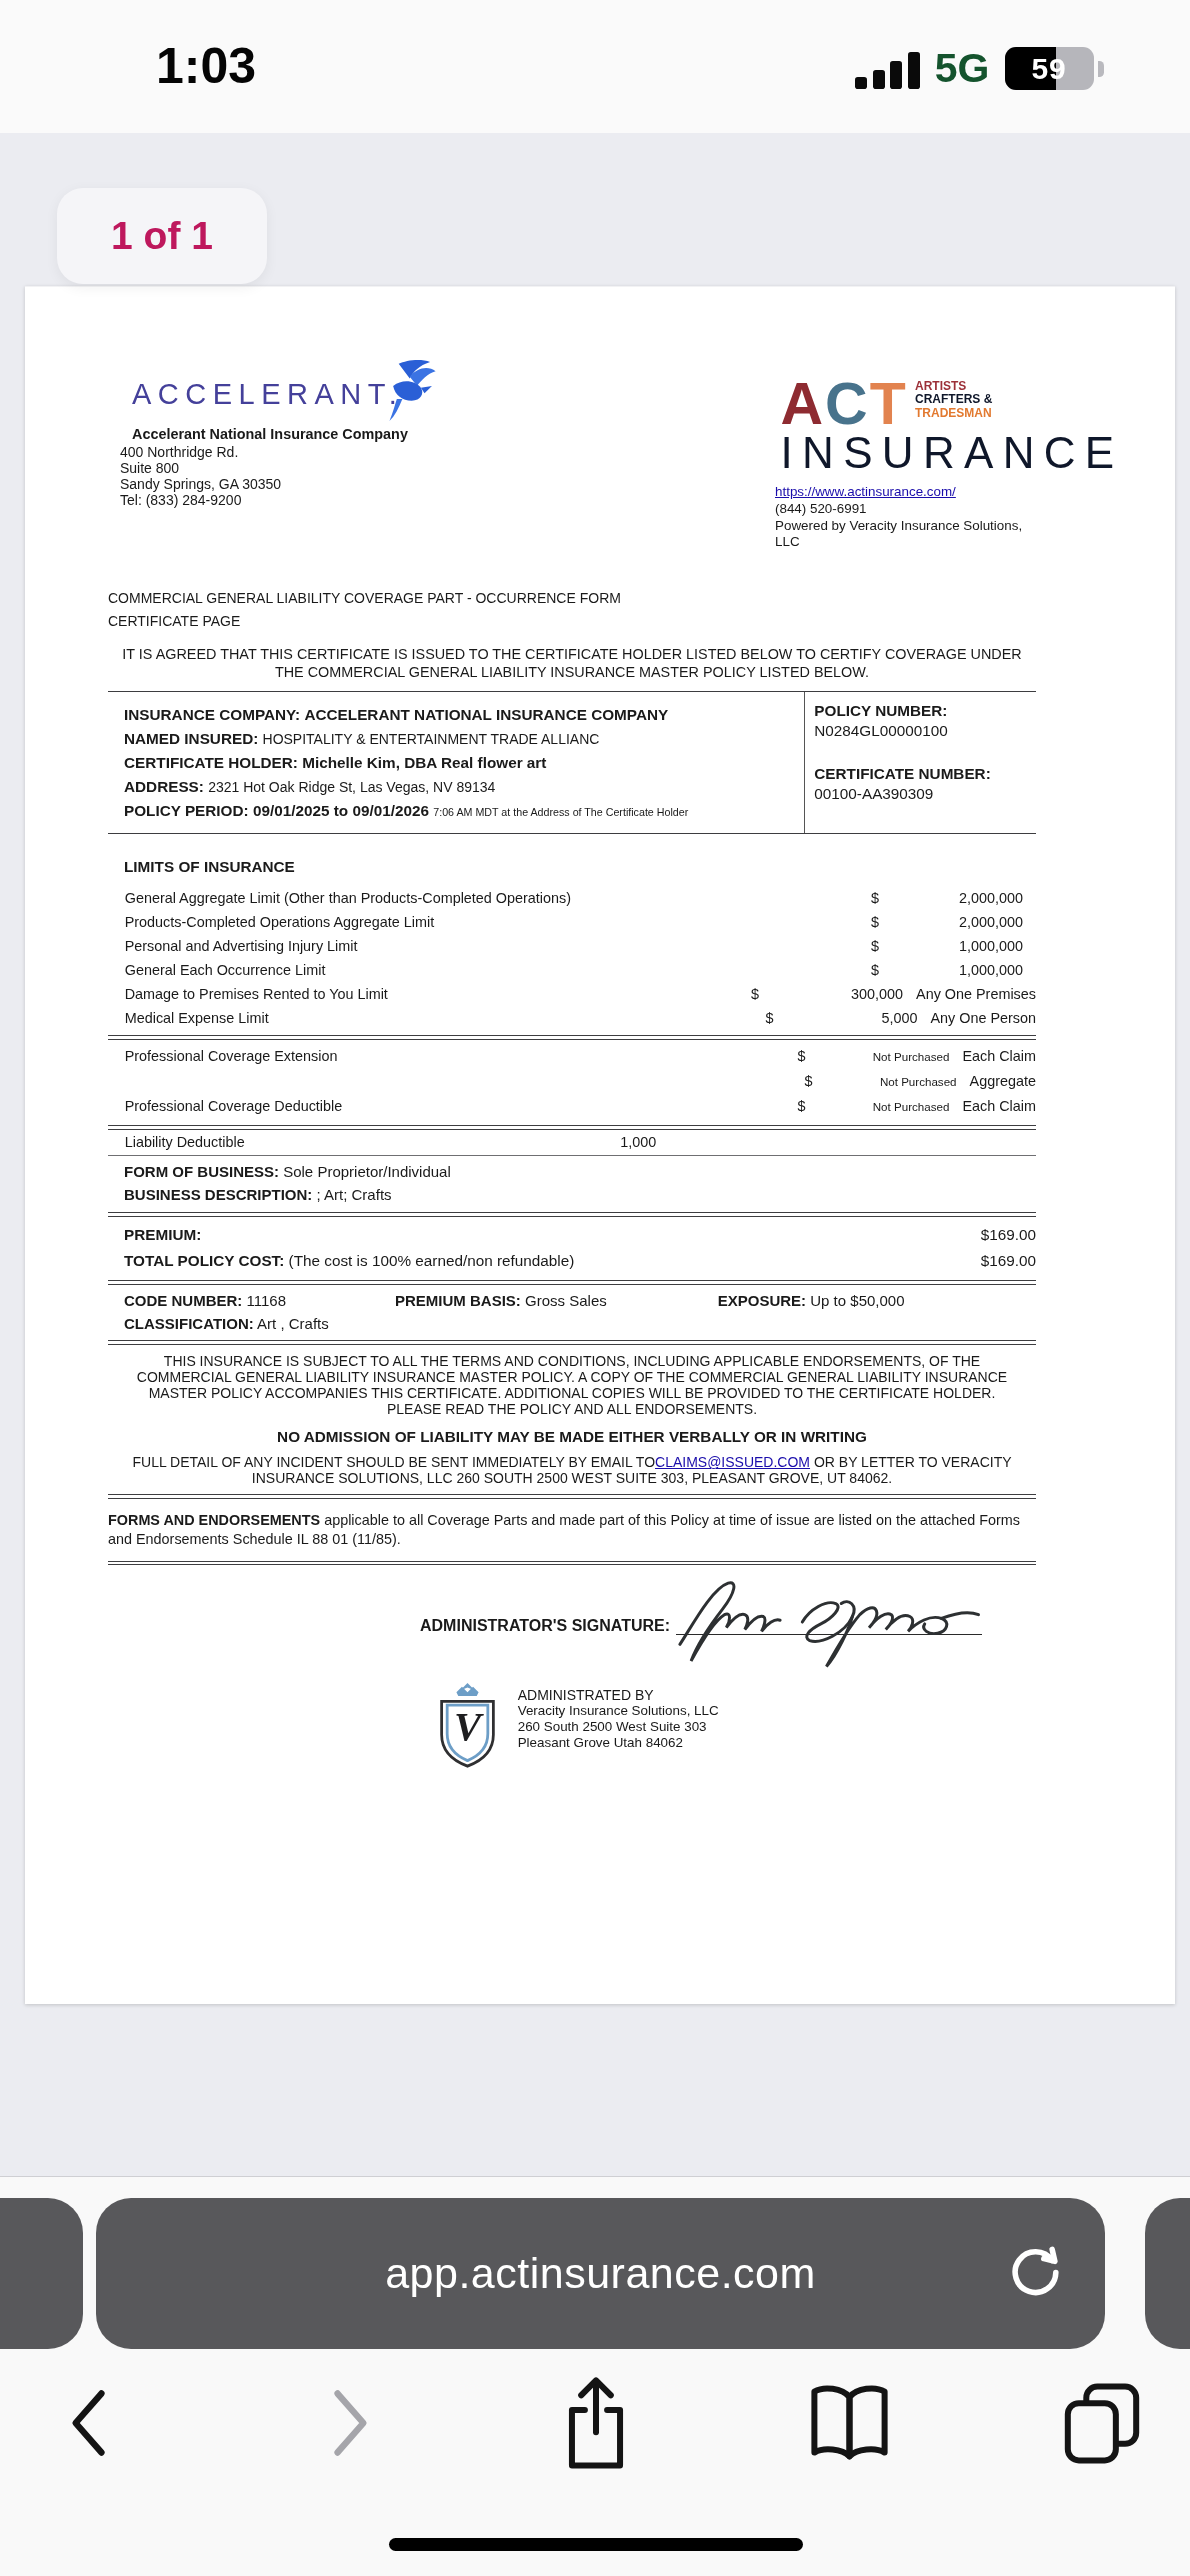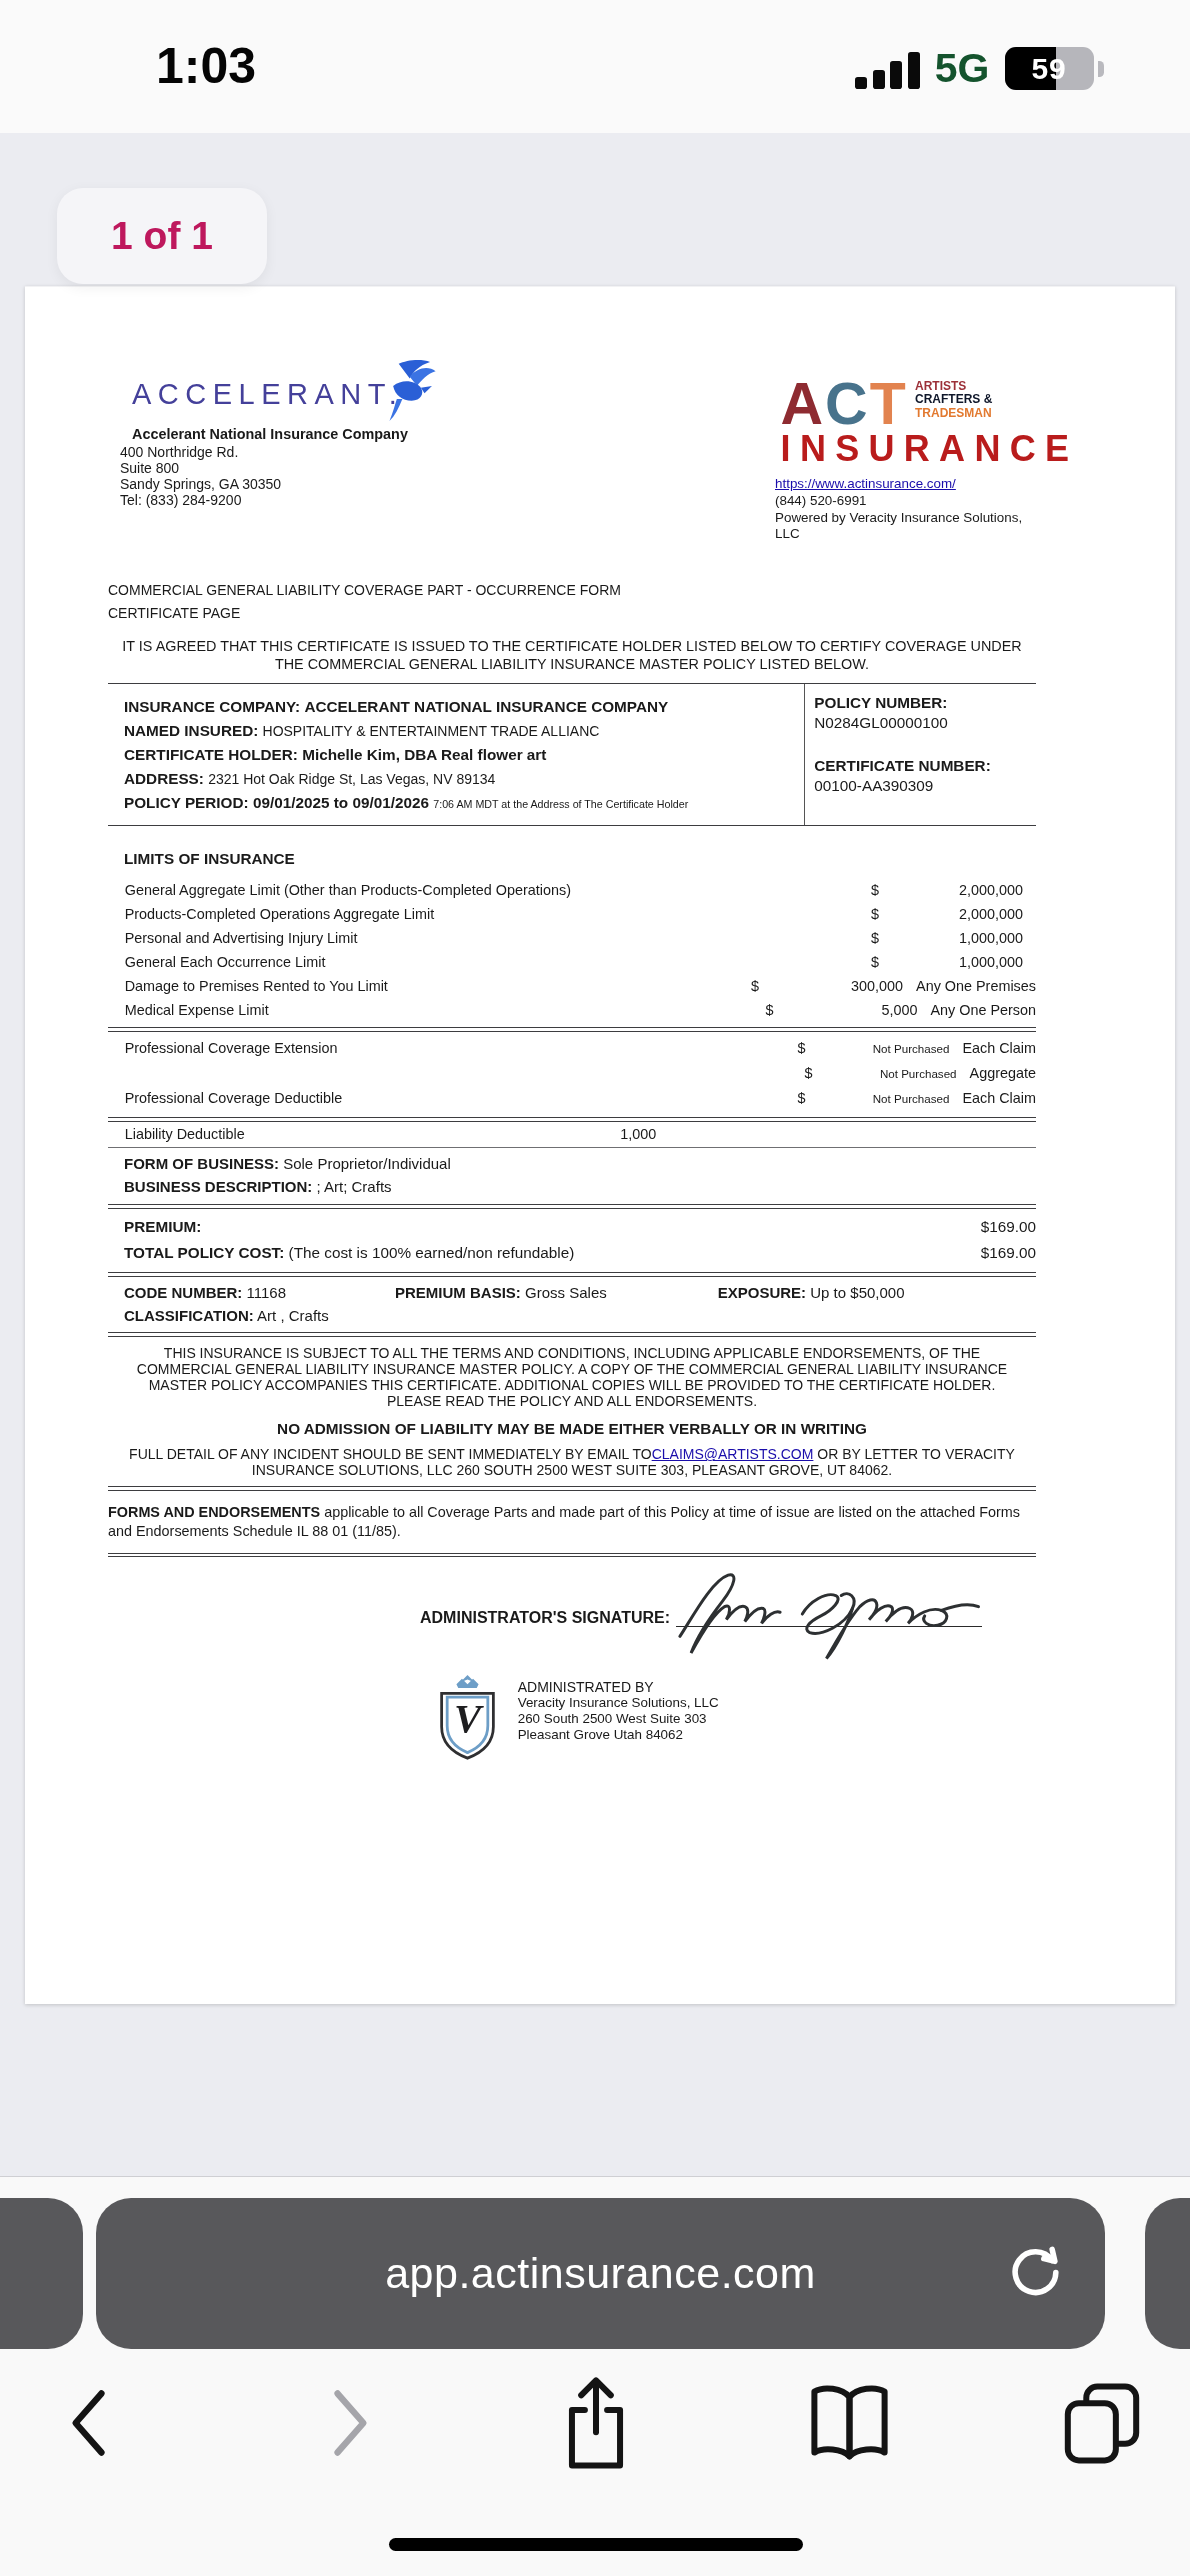--- a/index.html
+++ b/index.html
@@ -44,7 +44,7 @@
   .act-a{color:#8e2b31;} .act-c{color:#48738c;} .act-t{color:#e2834f;}
   .act-tag{margin-left:7.4px;font-size:12px;font-weight:700;line-height:13.4px;margin-top:1.9px;}
   .tag1{color:#9c3038;} .tag2{color:#0f172a;} .tag3{color:#e2792f;}
-  .act-ins{color:#b91c1c;font-size:36px;letter-spacing:9.3px;font-weight:700;margin-top:-1.9px;}
+  .act-ins{color:#0f172a;font-size:44px;letter-spacing:9.3px;font-weight:400;margin-top:-1.9px;}
   .act-link{display:block;color:#1a0dab;text-decoration:underline;font-size:13.4px;margin-top:5.6px;}
   .act-sub{font-size:13.4px;line-height:16px;margin-top:1.9px;}
   

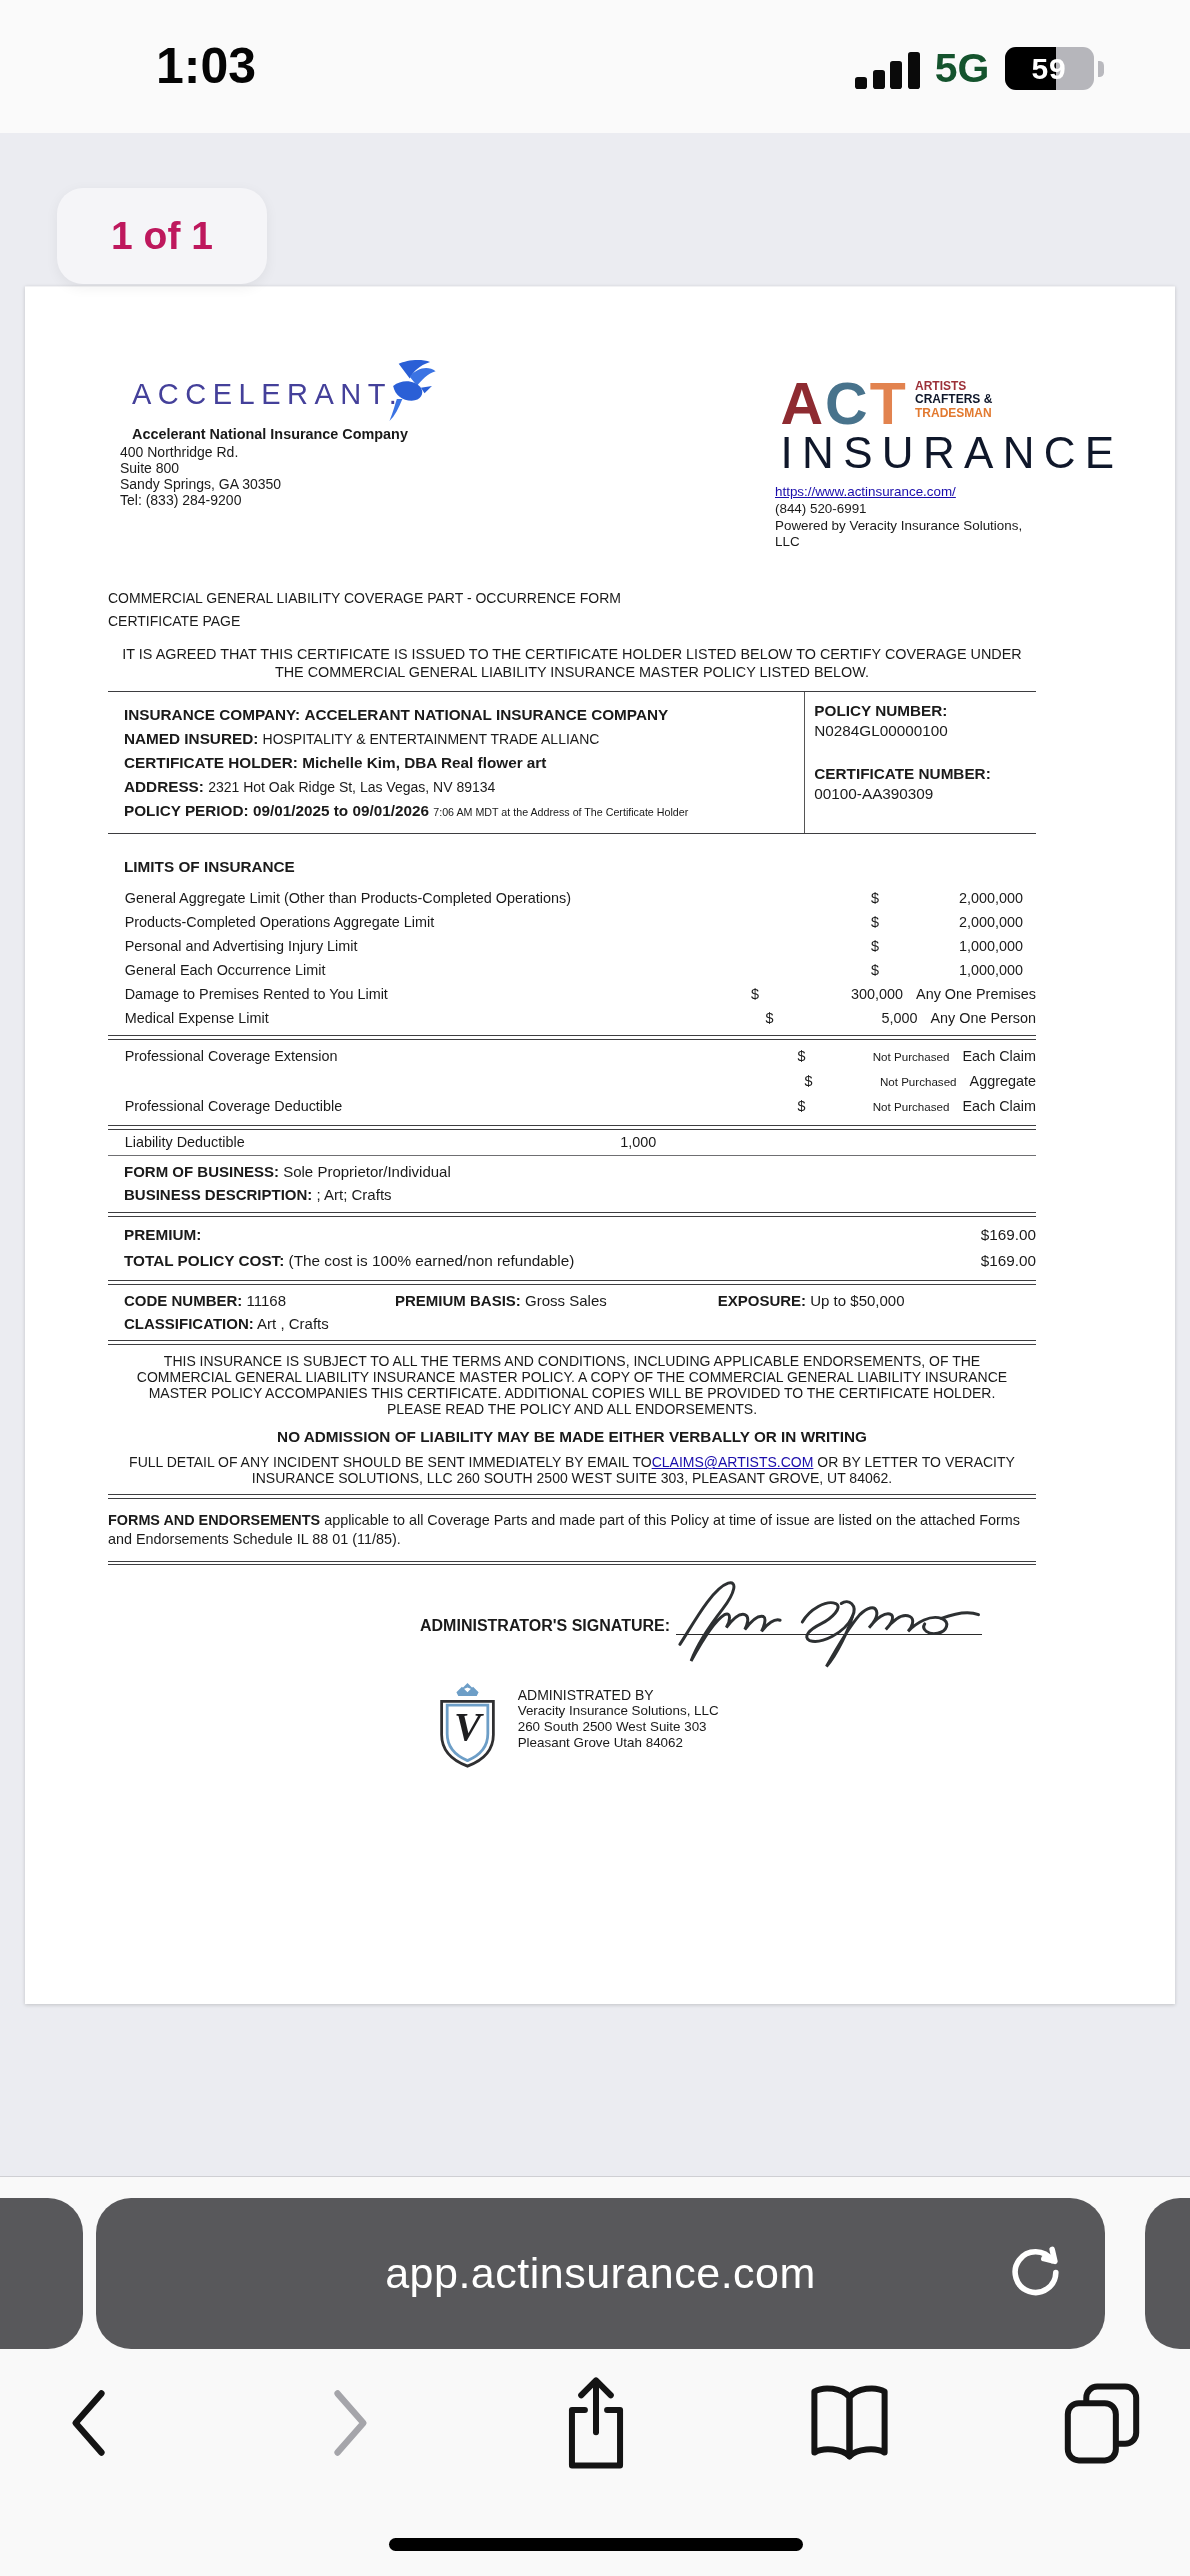--- a/index.html
+++ b/index.html
@@ -333,7 +333,7 @@
 
     <div class="terms">THIS INSURANCE IS SUBJECT TO ALL THE TERMS AND CONDITIONS, INCLUDING APPLICABLE ENDORSEMENTS, OF THE COMMERCIAL GENERAL LIABILITY INSURANCE MASTER POLICY. A COPY OF THE COMMERCIAL GENERAL LIABILITY INSURANCE MASTER POLICY ACCOMPANIES THIS CERTIFICATE. ADDITIONAL COPIES WILL BE PROVIDED TO THE CERTIFICATE HOLDER. PLEASE READ THE POLICY AND ALL ENDORSEMENTS.</div>
     <div class="no-adm">NO ADMISSION OF LIABILITY MAY BE MADE EITHER VERBALLY OR IN WRITING</div>
-    <div class="claims"><span>FULL DETAIL OF ANY INCIDENT SHOULD BE SENT IMMEDIATELY BY EMAIL TO</span><a href="#">CLAIMS@ARTISTS.COM</a><span> OR BY LETTER TO VERACITY INSURANCE SOLUTIONS, LLC 260 SOUTH 2500 WEST SUITE 303, PLEASANT GROVE, UT 84062.</span></div>
+    <div class="claims"><span>FULL DETAIL OF ANY INCIDENT SHOULD BE SENT IMMEDIATELY BY EMAIL TO</span><a href="#">CLAIMS@ISSUED.COM</a><span> OR BY LETTER TO VERACITY INSURANCE SOLUTIONS, LLC 260 SOUTH 2500 WEST SUITE 303, PLEASANT GROVE, UT 84062.</span></div>
 
     <div class="hr2" style="margin-top:7.4px"></div>
 

